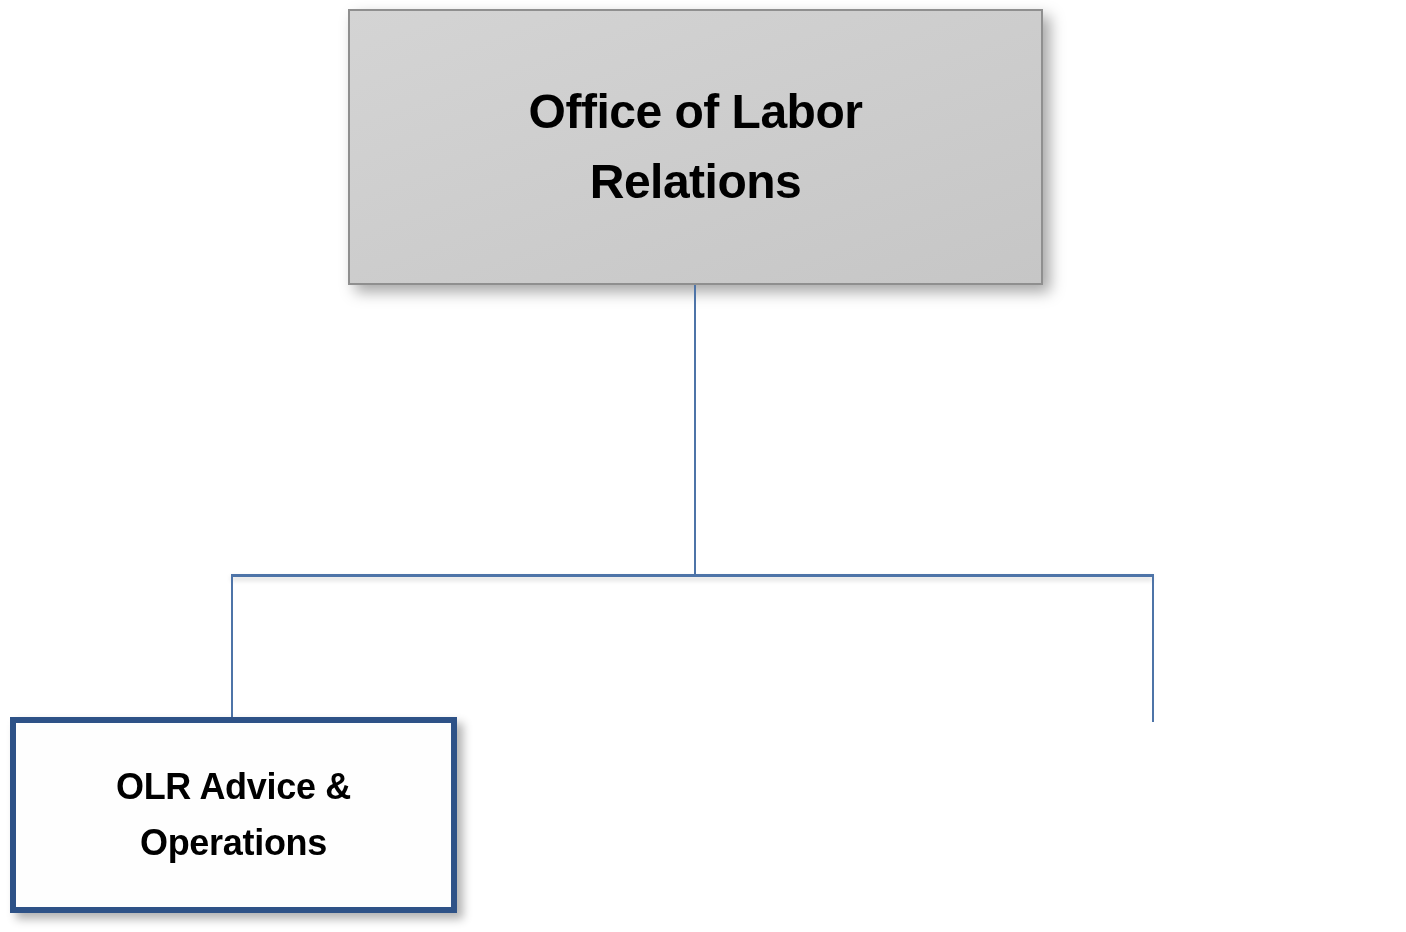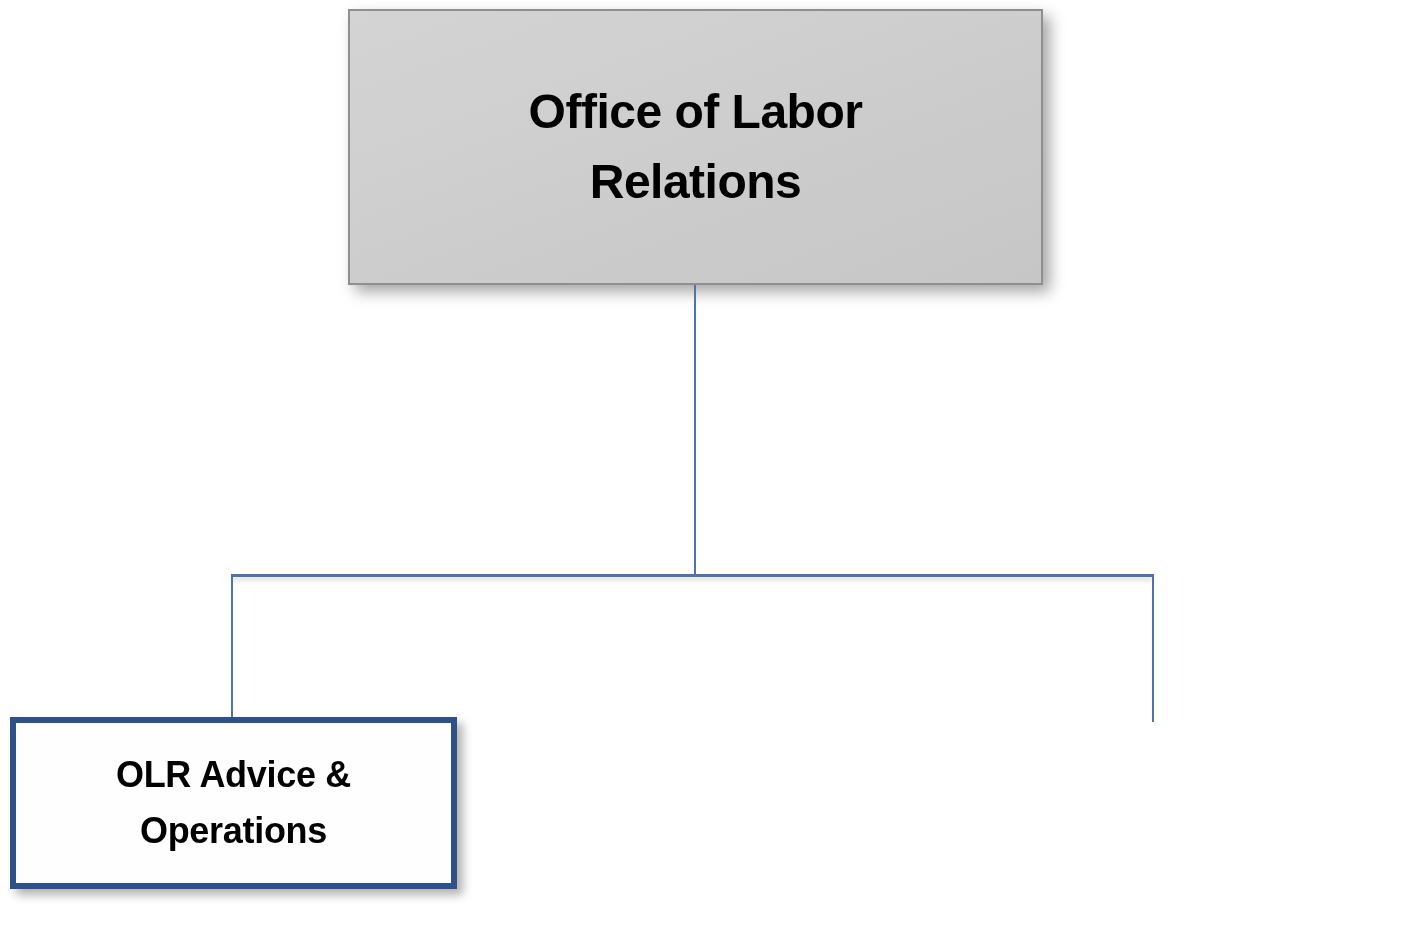--- a/index.html
+++ b/index.html
@@ -44,7 +44,7 @@
   }
   .node-child {
     width: 447px;
-    height: 172px;
+    height: 196px;
     background: var(--child-fill, #fefefe);
     border: 6px solid var(--child-border, #2e5287);
     box-shadow: 6px 6px 9px rgba(0, 0, 0, 0.30);

